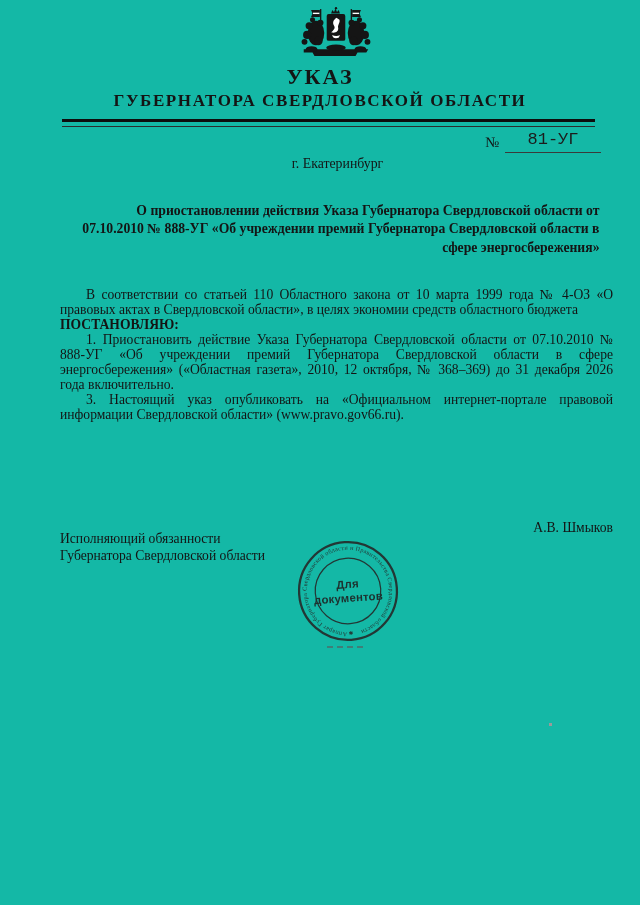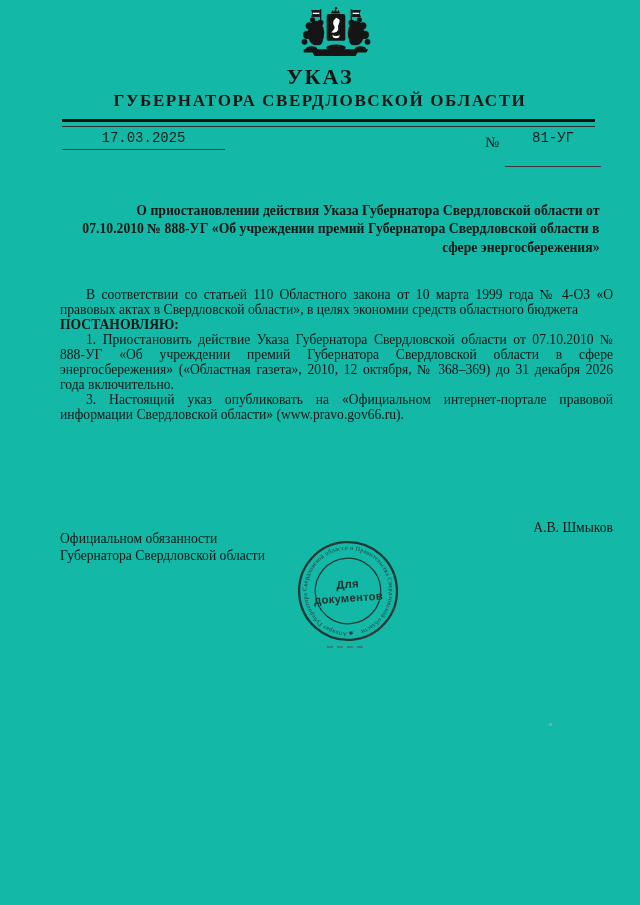--- a/index.html
+++ b/index.html
@@ -134,9 +134,6 @@
   <div class="issuer">ГУБЕРНАТОРА СВЕРДЛОВСКОЙ ОБЛАСТИ</div>
   <div class="rule"></div>
 
-  <div class="date-wrap">
-    <span>17.03.2025</span>
-  </div>
   <div class="num-label">№</div>
   <div class="num-wrap">
     <span>81-УГ</span>

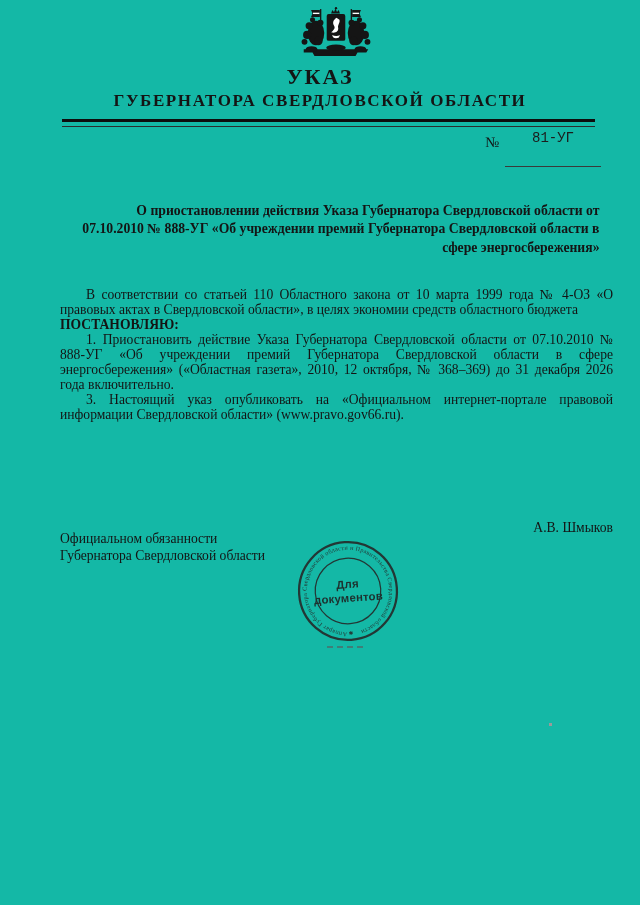--- a/index.html
+++ b/index.html
@@ -34,8 +34,8 @@
   .num-label{position:absolute; left:485px; top:134px; font-size:14.5px;}
   .num-wrap{
     position:absolute; left:505px; top:130px; width:96px;
-    border-bottom:1px solid #3a3a3a; text-align:center; padding-bottom:20px;
-    font-family:"Liberation Mono", monospace; font-size:14px; color:#1c1c1c;
+    border-bottom:1px solid #3a3a3a; text-align:center; padding-bottom:3px;
+    font-family:"Liberation Mono", monospace; font-size:17px; color:#1c1c1c;
   }
   .city{
     position:absolute; left:62px; top:156px; width:551px; text-align:center;

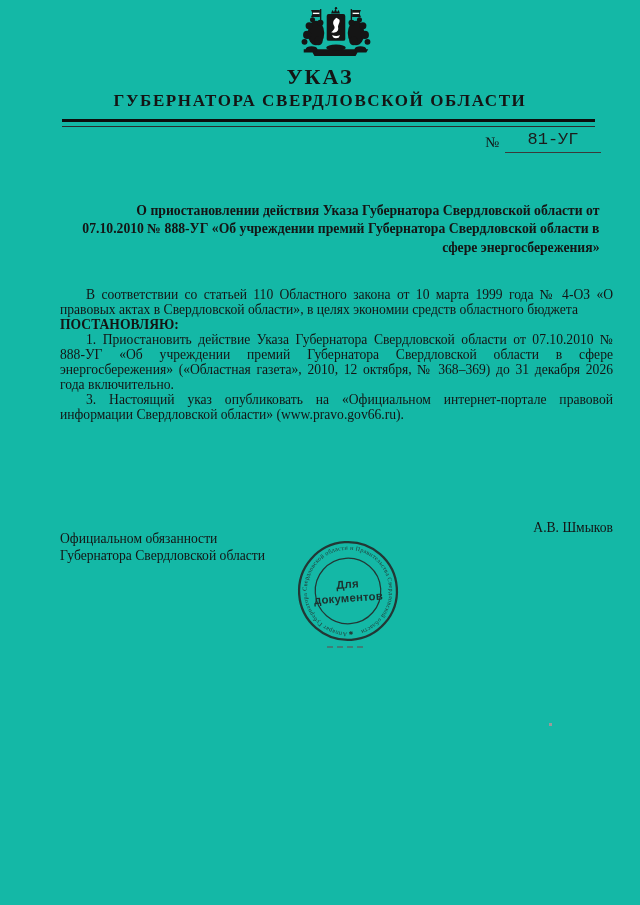--- a/index.html
+++ b/index.html
@@ -138,6 +138,7 @@
   <div class="num-wrap">
     <span>81-УГ</span>
   </div>
+  <div class="city">г. Екатеринбург</div>
 
   <div class="doc-title">
     <div class="doc-title-inner">О приостановлении действия Указа Губернатора Свердловской области от 07.10.2010 № 888-УГ «Об учреждении премий Губернатора Свердловской области в сфере энергосбережения»</div>

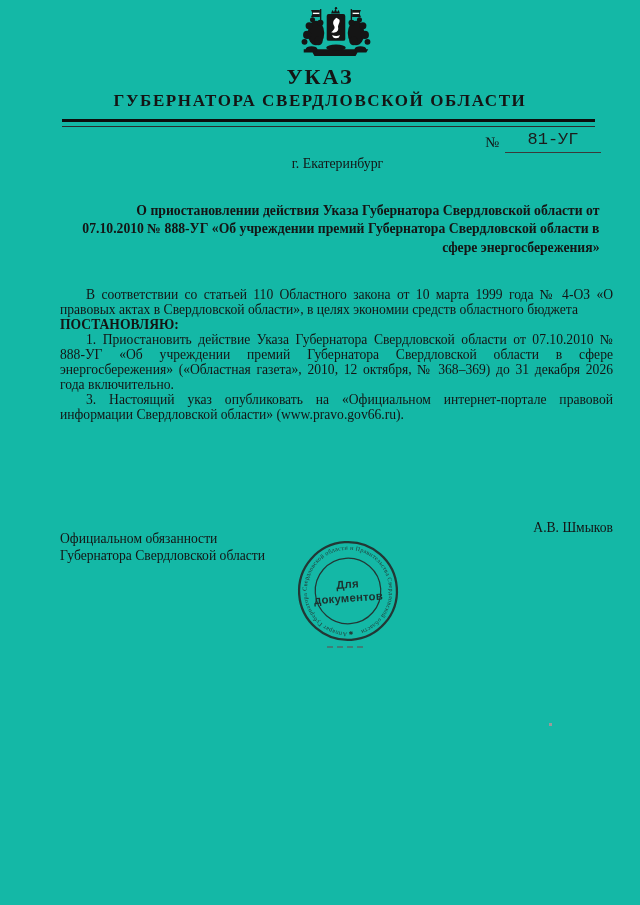--- a/index.html
+++ b/index.html
@@ -152,7 +152,7 @@
   </div>
 
   <div class="sig-position">
-    <div>Официальном обязанности</div>
+    <div>Исполняющий обязанности</div>
     <div>Губернатора Свердловской области</div>
   </div>
   <div class="sig-name">А.В. Шмыков</div>

